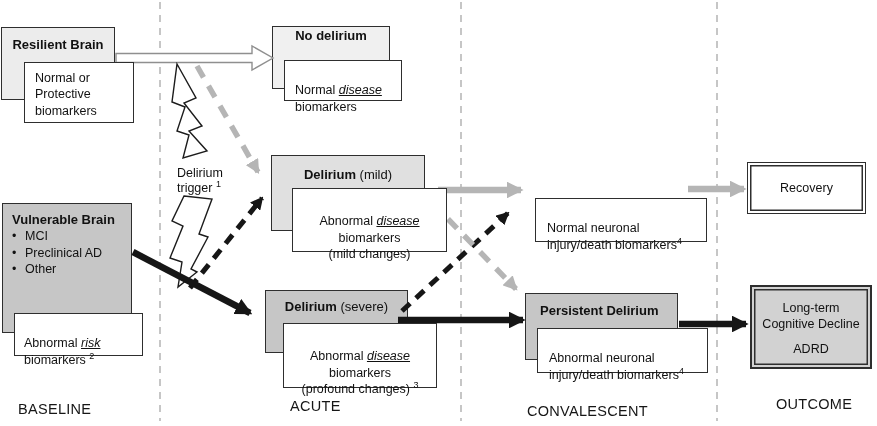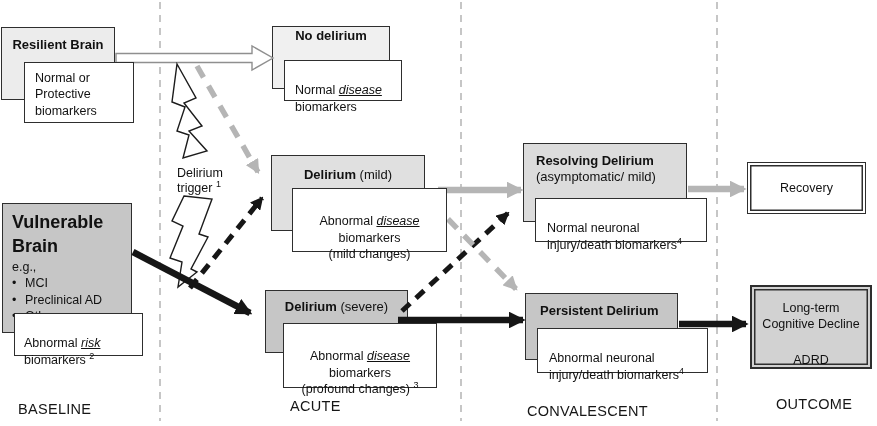--- a/index.html
+++ b/index.html
@@ -166,10 +166,6 @@
     </div>
   </div>
 
-  <div class="abs gbox resolving">
-    <div class="bold">Resolving Delirium</div>
-    <div>(asymptomatic/ mild)</div>
-  </div>
   <div class="abs wbox resolving-sub">
     <div class="pre">
       <span>Normal neuronal

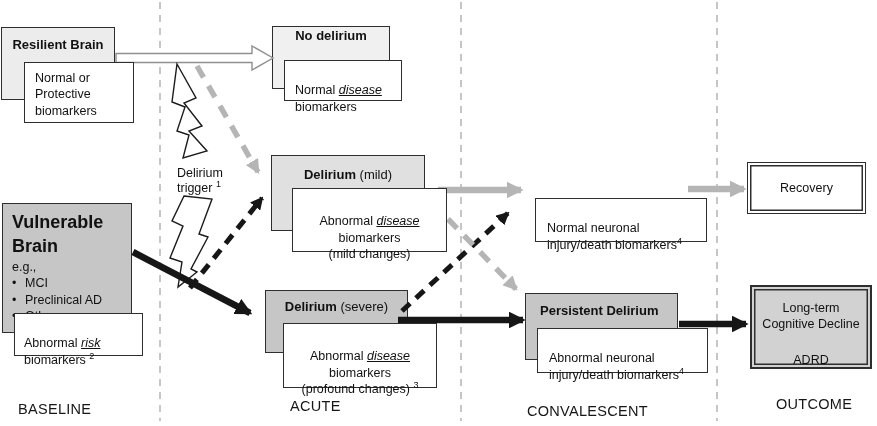--- a/index.html
+++ b/index.html
@@ -25,7 +25,7 @@
   .severe-sub{left:283px;top:323px;width:154px;height:65px;padding-top:8px;text-align:center;}
   .vulnerable{left:2px;top:203px;width:130px;height:130px;background:var(--fill-dark-gray,#c6c6c6);
               padding:7px 4px 0 9px;font-size:12.5px;line-height:1.32;}
-  .vulnerable .v-title{font-weight:bold;font-size:18px;}
+  .vulnerable .v-title{font-weight:bold;font-size:13px;}
   .vulnerable-sub{left:14px;top:313px;width:129px;height:43px;padding:5px 4px 0 9px;}
   .resolving{left:523px;top:143px;width:164px;height:79px;background:var(--fill-resolving,#dcdcdc);padding:9px 0 0 12px;}
   .resolving-sub{left:535px;top:198px;width:172px;height:44px;padding:5px 4px 0 11px;}

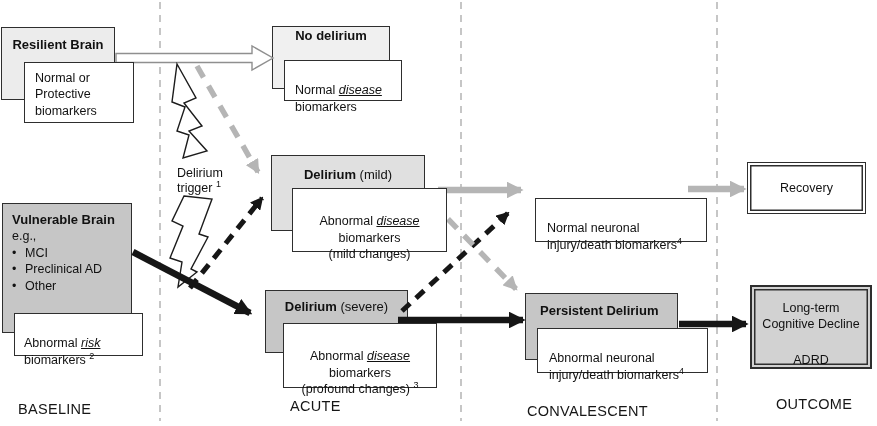--- a/index.html
+++ b/index.html
@@ -108,7 +108,6 @@
 
   <div class="abs gbox vulnerable">
     <div class="v-title">Vulnerable Brain</div>
-    <div>e.g.,</div>
     <div class="b-row">
       <span class="b-dot">•</span>
       <span>MCI</span>

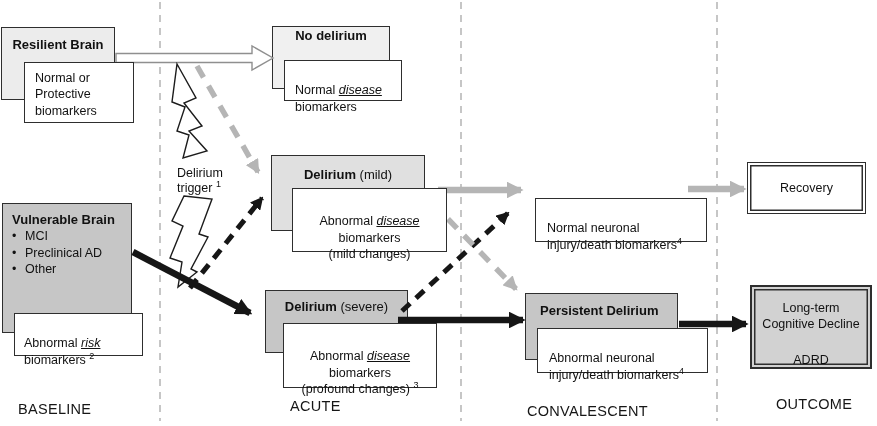--- a/index.html
+++ b/index.html
@@ -38,7 +38,7 @@
              border:2.5px solid var(--box-border,#2e2e2e);
              box-shadow:inset 0 0 0 2px var(--fill-long-term,#d2d2d2), inset 0 0 0 3.5px var(--box-border,#2e2e2e);
              text-align:center;padding-top:13px;}
-  .long-term .adrd{margin-top:19px;}
+  .long-term .adrd{margin-top:8px;}
 
   .b-row{display:flex;}
   .b-dot{width:13px;flex:0 0 13px;}

